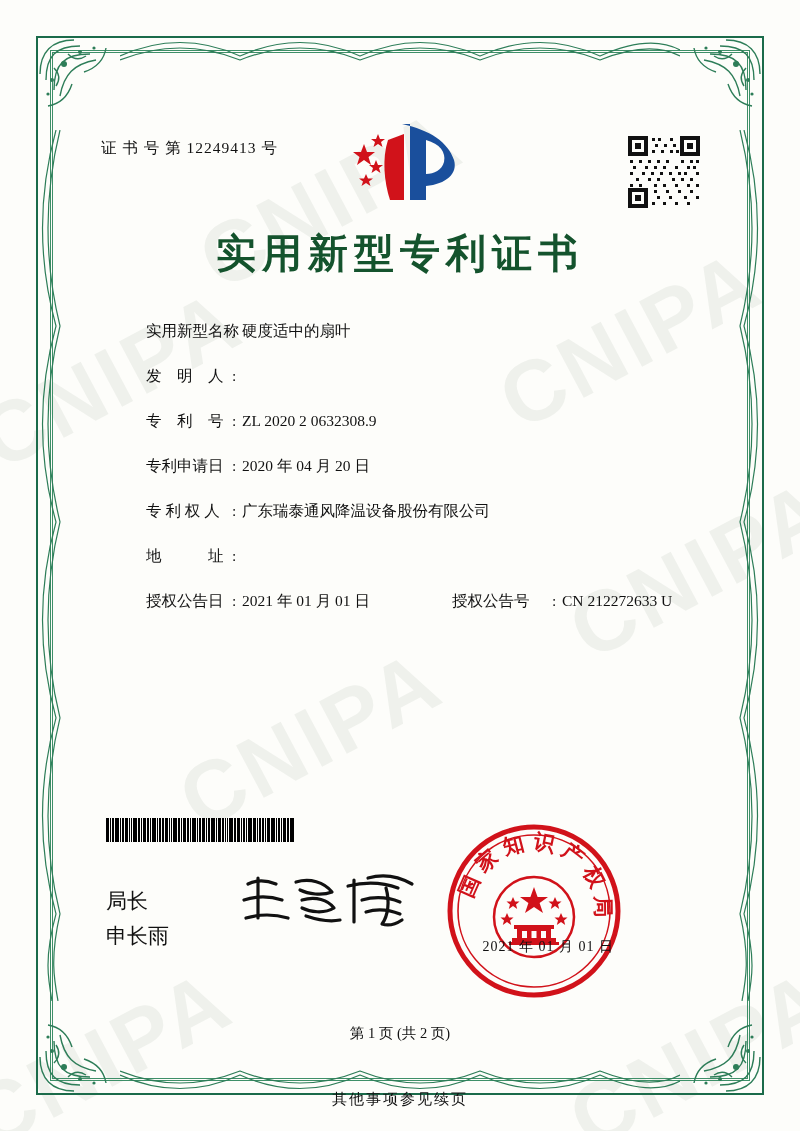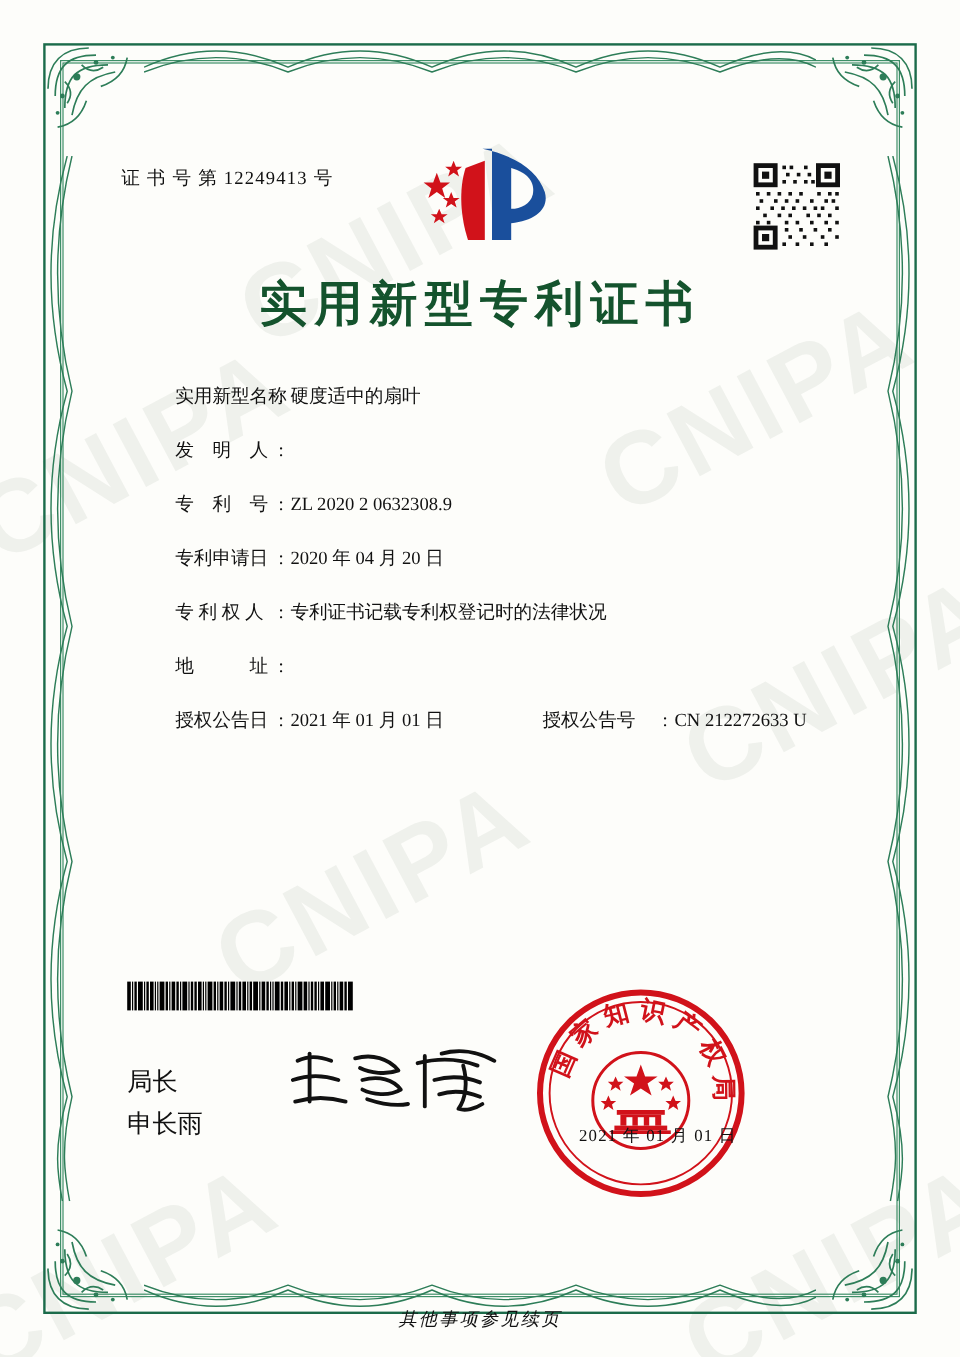--- a/index.html
+++ b/index.html
@@ -504,7 +504,7 @@
       <div class="field-row">
         <span class="field-label">专 利 权 人</span>
         <span class="field-colon">:</span>
-        <span class="field-value">专利证书记载专利权登记时的法律状况</span>
+        <span class="field-value">广东瑞泰通风降温设备股份有限公司</span>
       </div>
 
       <div class="field-row">

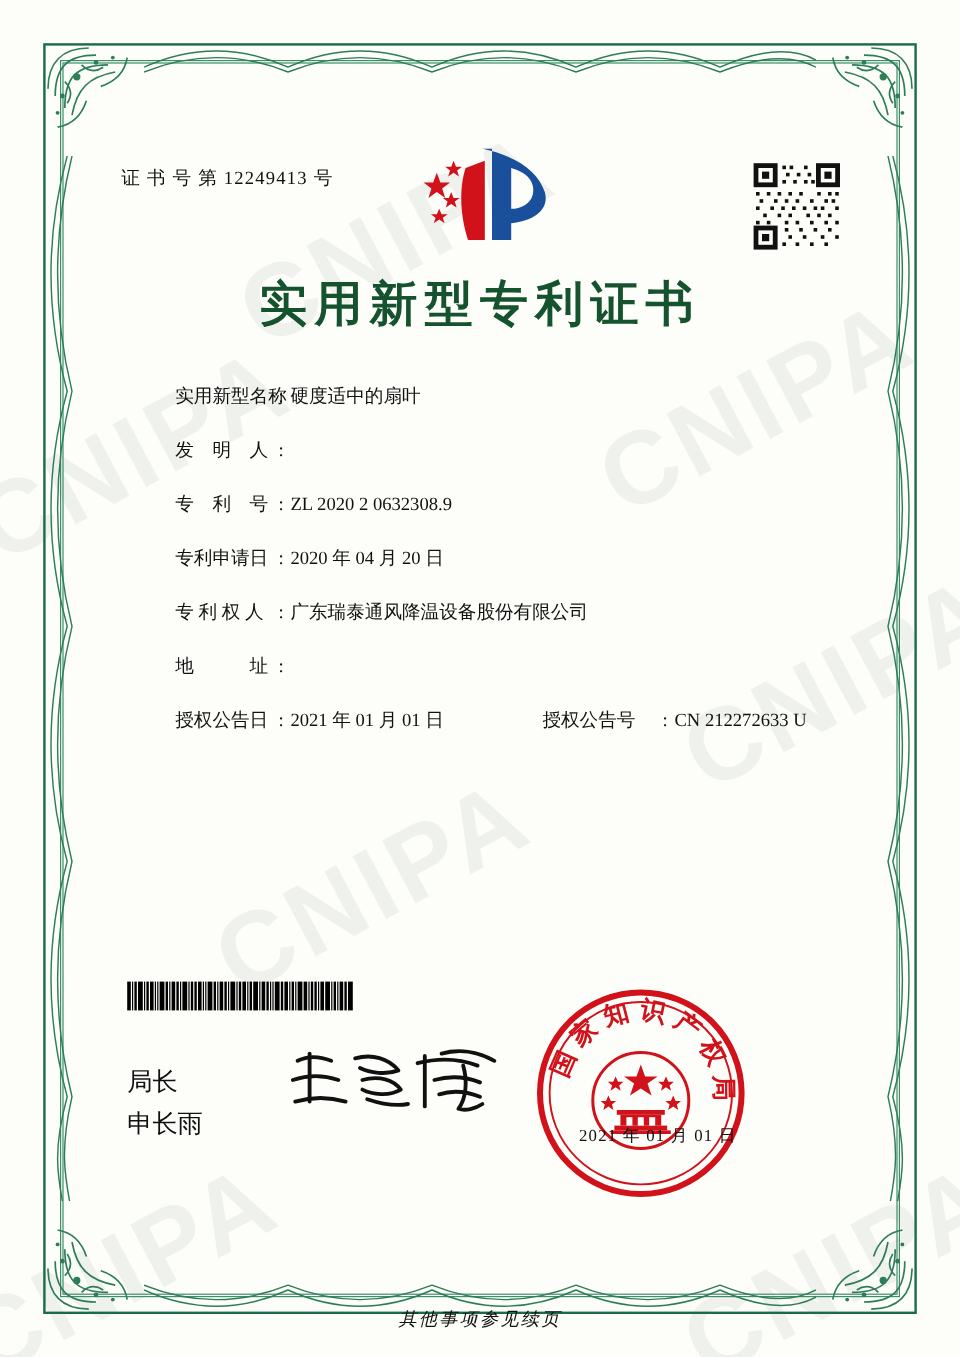--- a/index.html
+++ b/index.html
@@ -651,6 +651,7 @@
 
     <div class="seal-date">2021 年 01 月 01 日</div>
 
+    <div class="pagefoot">第 1 页 (共 2 页)</div>
 
   </div>
 

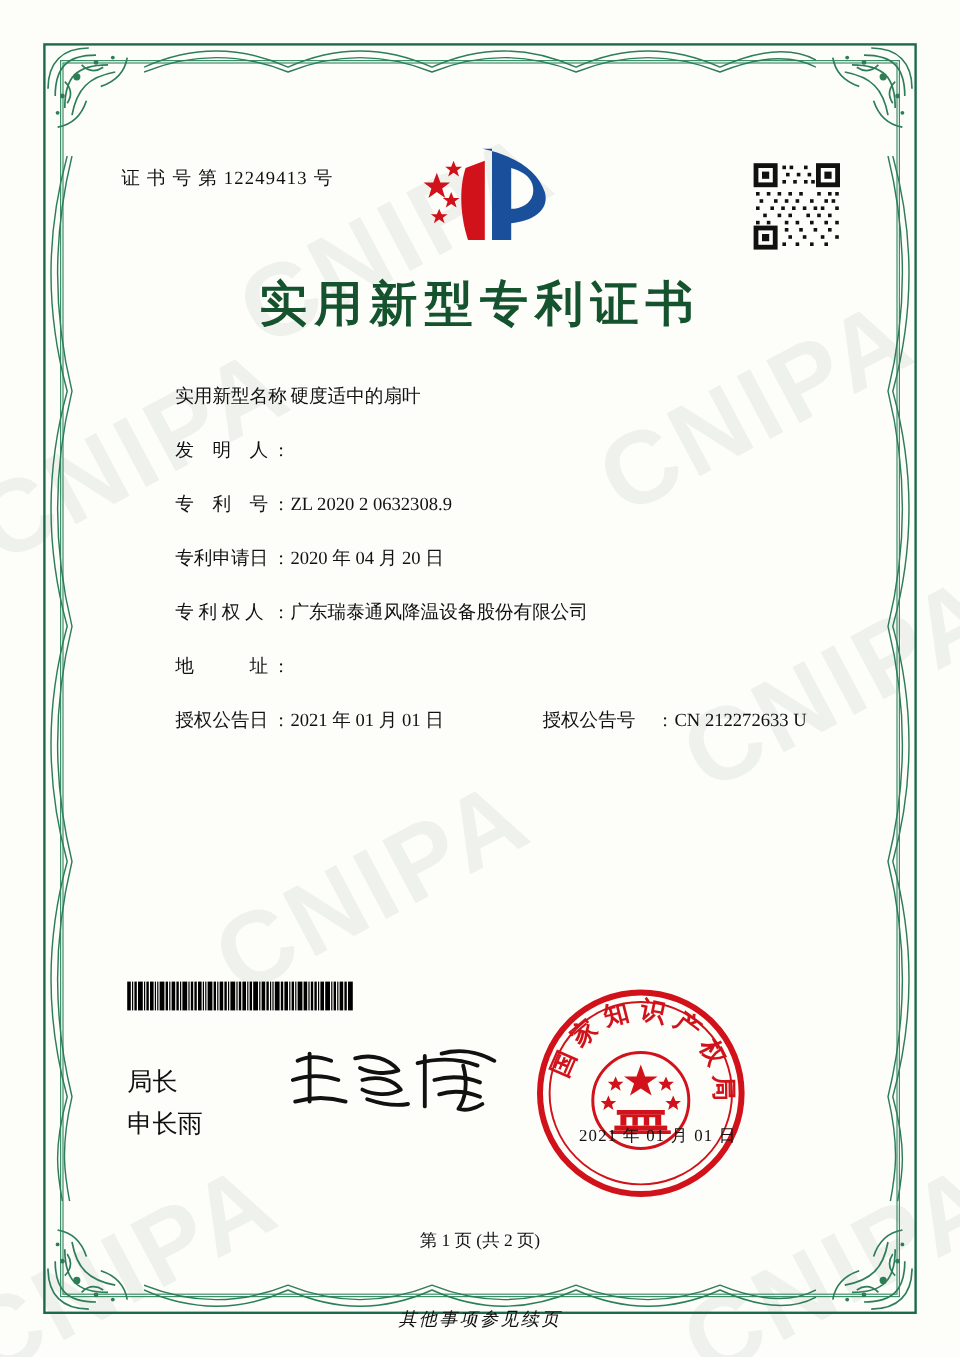--- a/index.html
+++ b/index.html
@@ -241,7 +241,6 @@
     letter-spacing: 2px;
     color: #111;
     font-family: "DejaVu Serif", "Liberation Serif", serif;
-    font-style: italic;
   }
 </style>
 </head>

